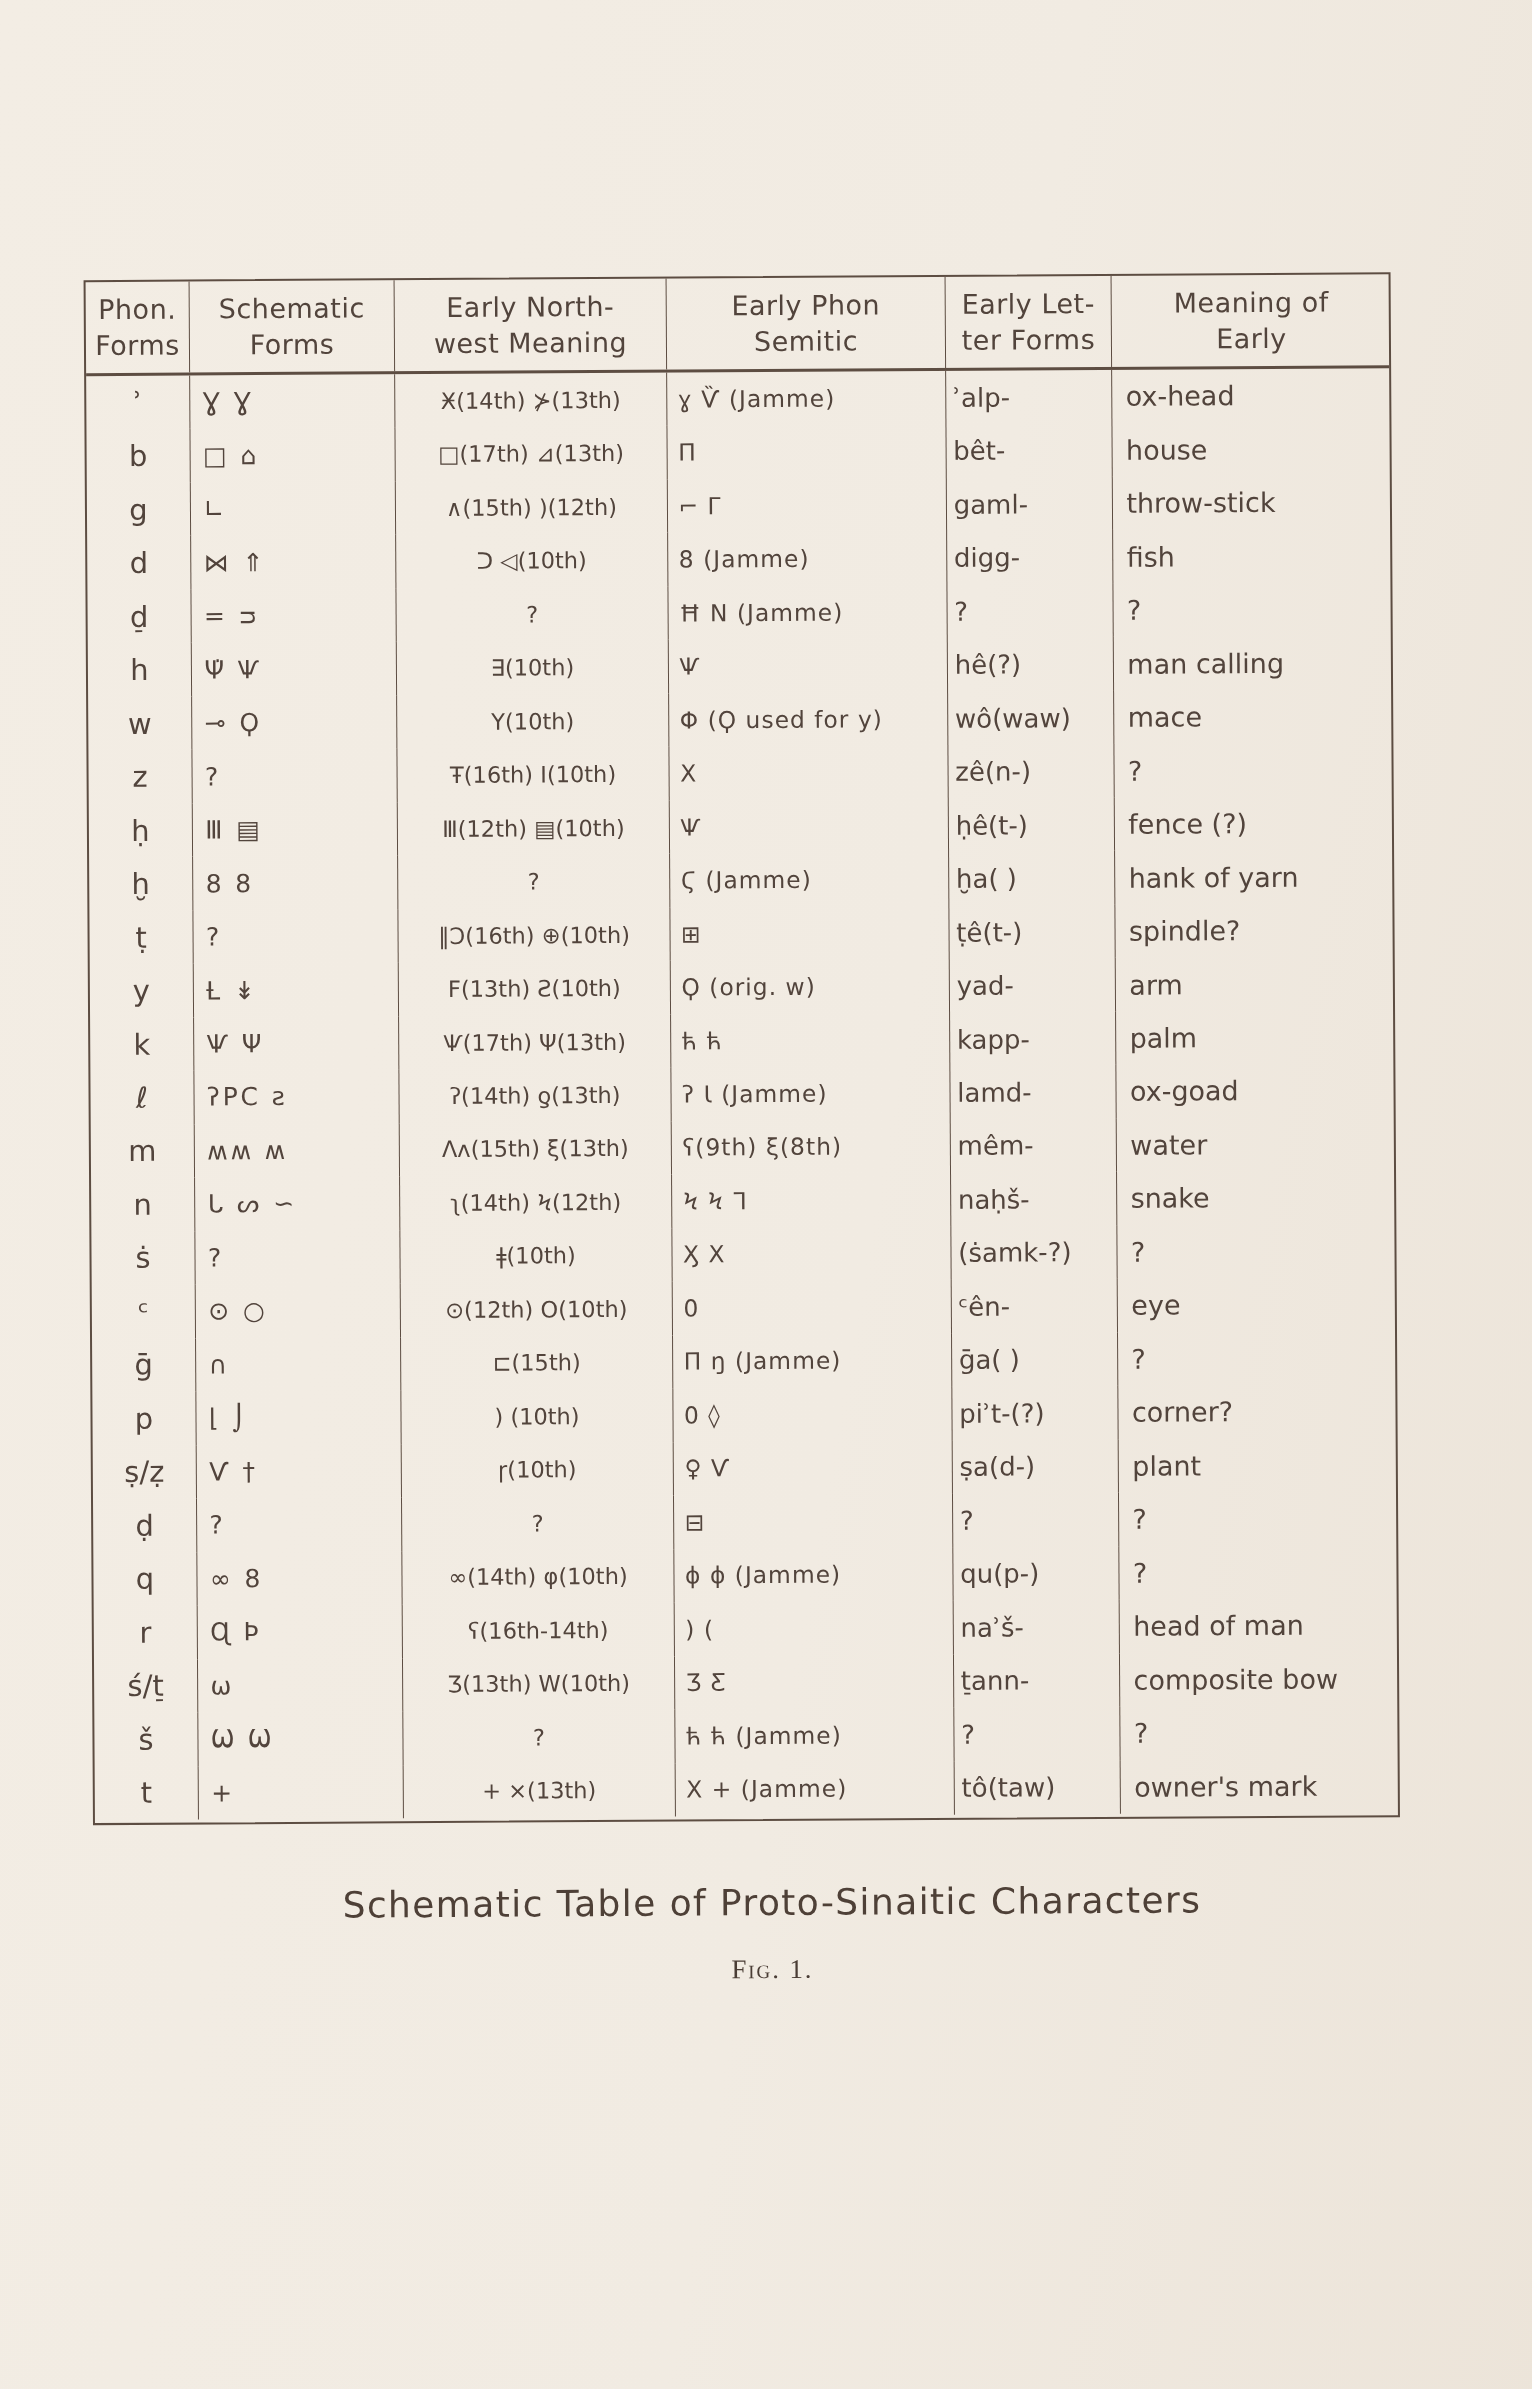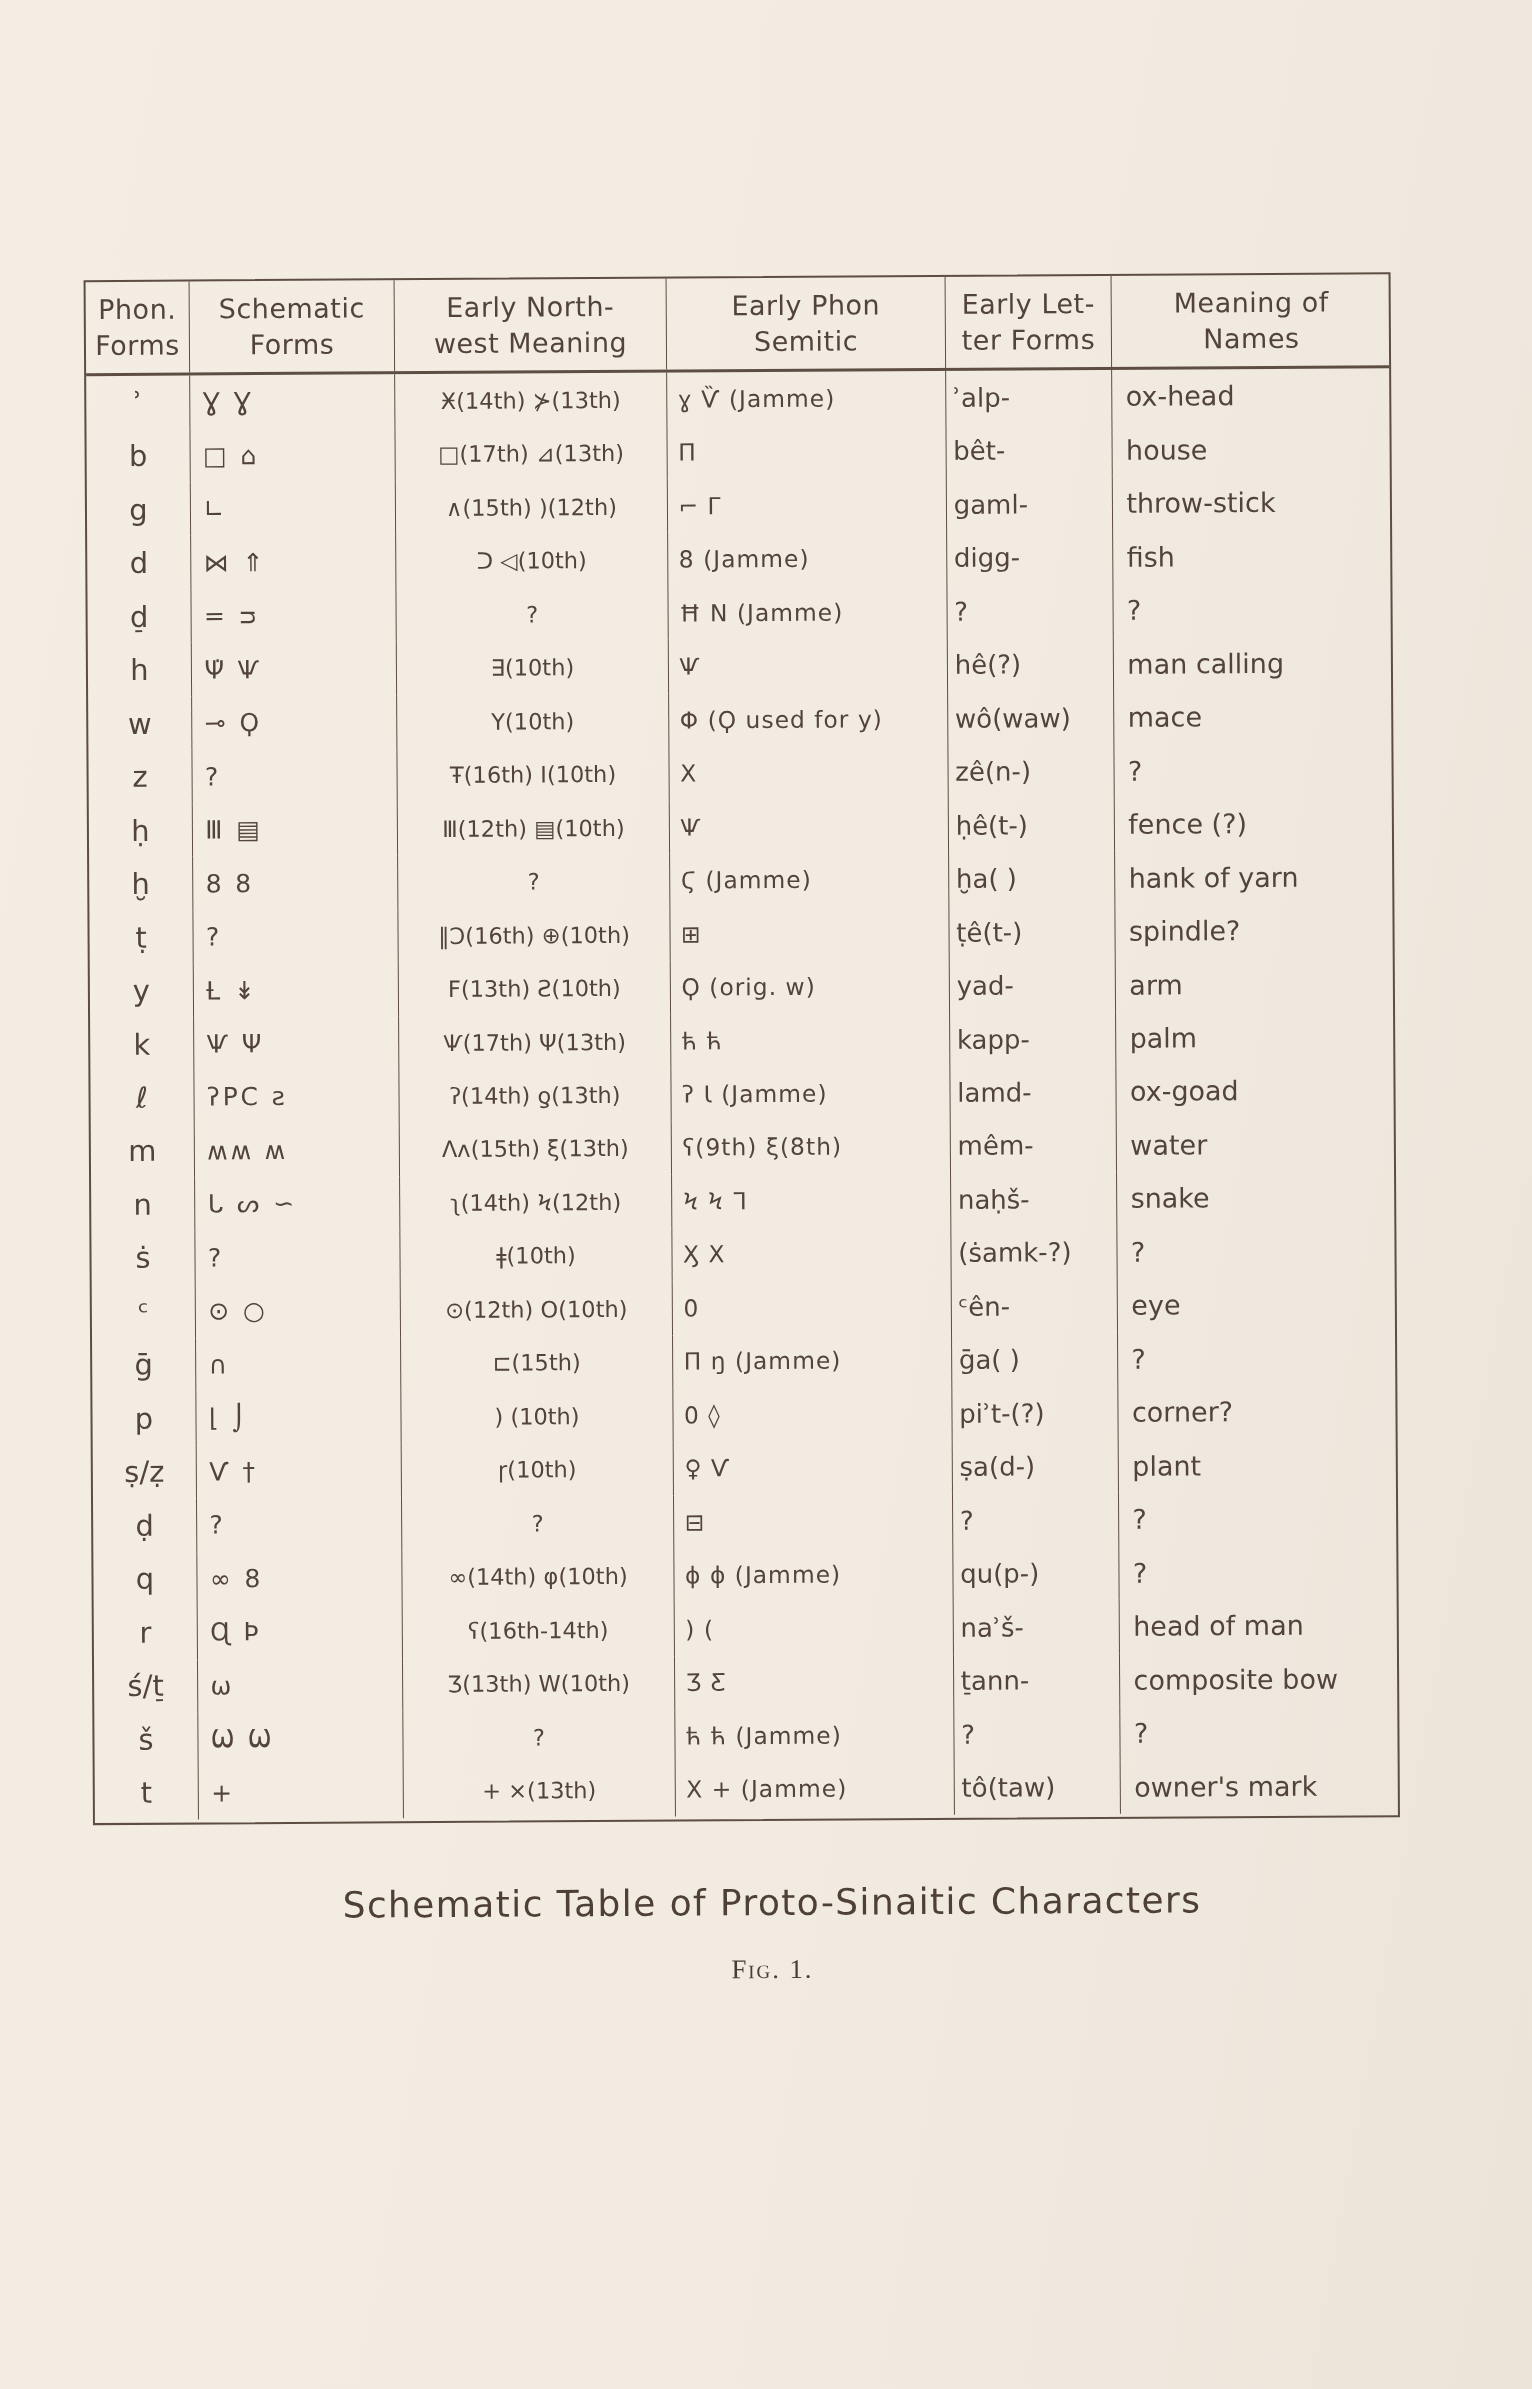--- a/index.html
+++ b/index.html
@@ -104,7 +104,7 @@
         </div>
         <div class="th">
           <span>Meaning of</span>
-          <span>Names</span>
+          <span>Early</span>
         </div>
       </div>
     <div class="tbody" id="tbody">

